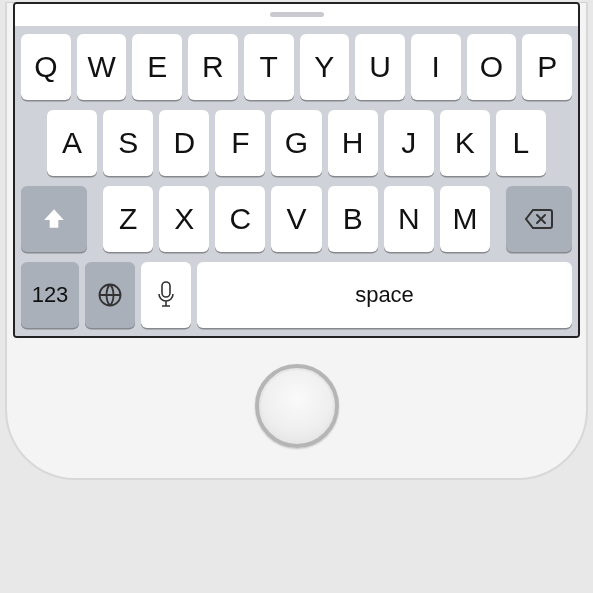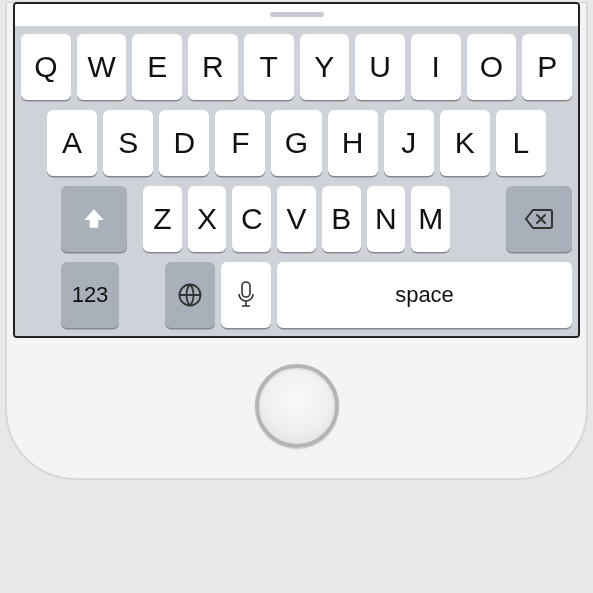--- a/index.html
+++ b/index.html
@@ -72,7 +72,6 @@
     .key.fn {
       background: #aab0ba;
       color: #fff;
-      margin-left: 40px;
     }
     .key.fn.dark-text { color: #111; }
     .row1 .key { flex: 1 1 0; }

